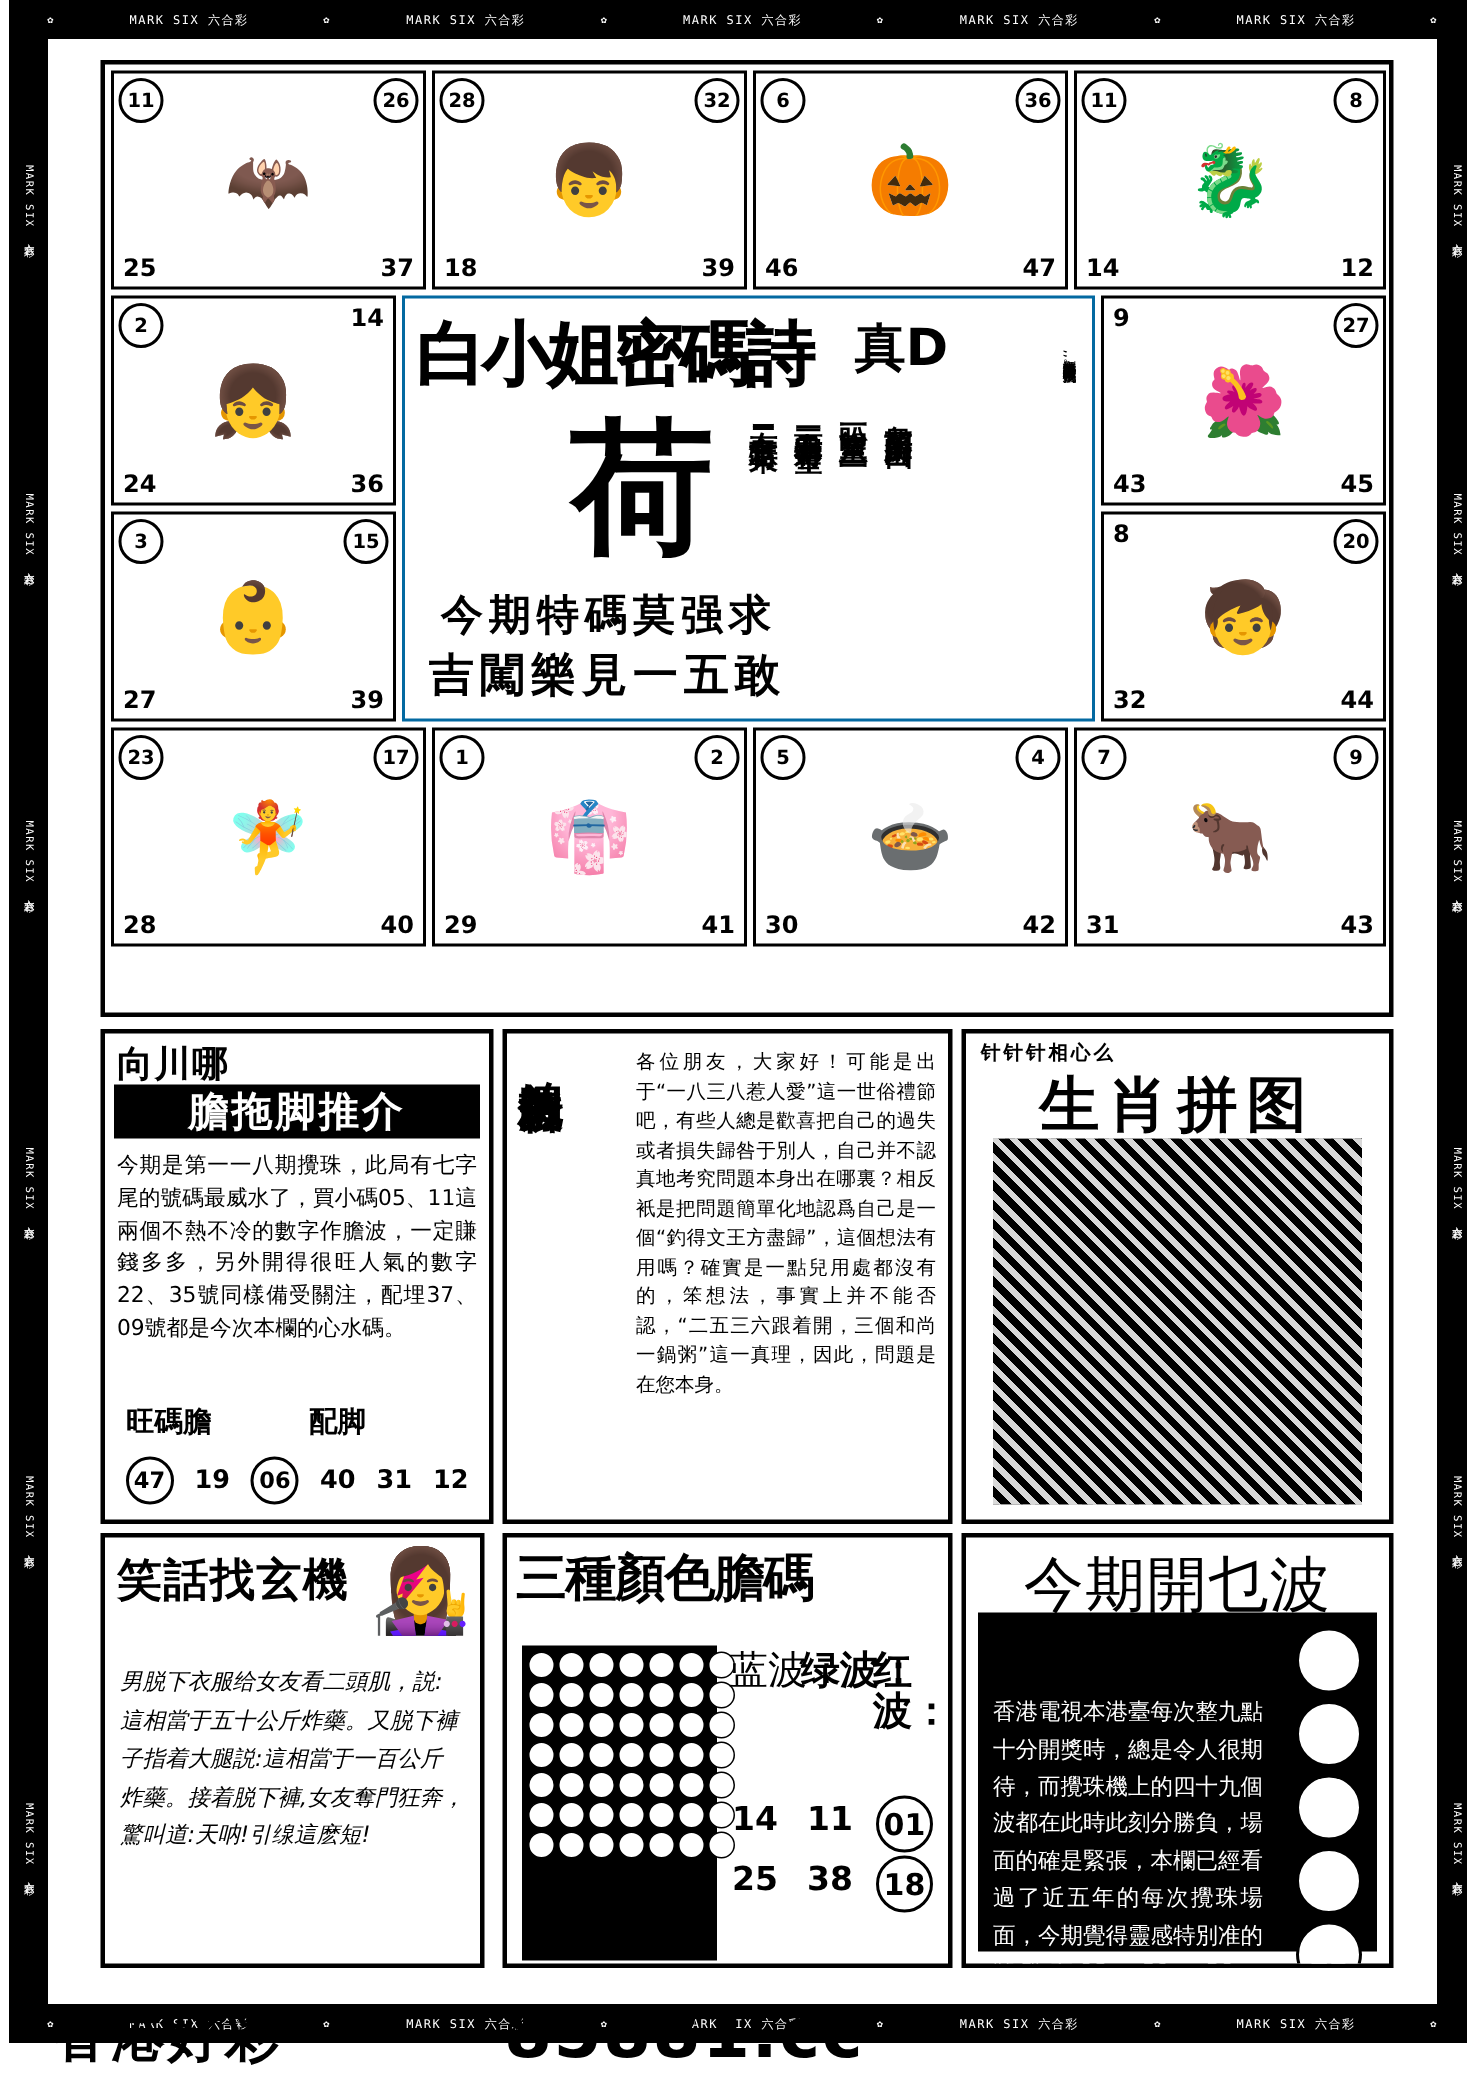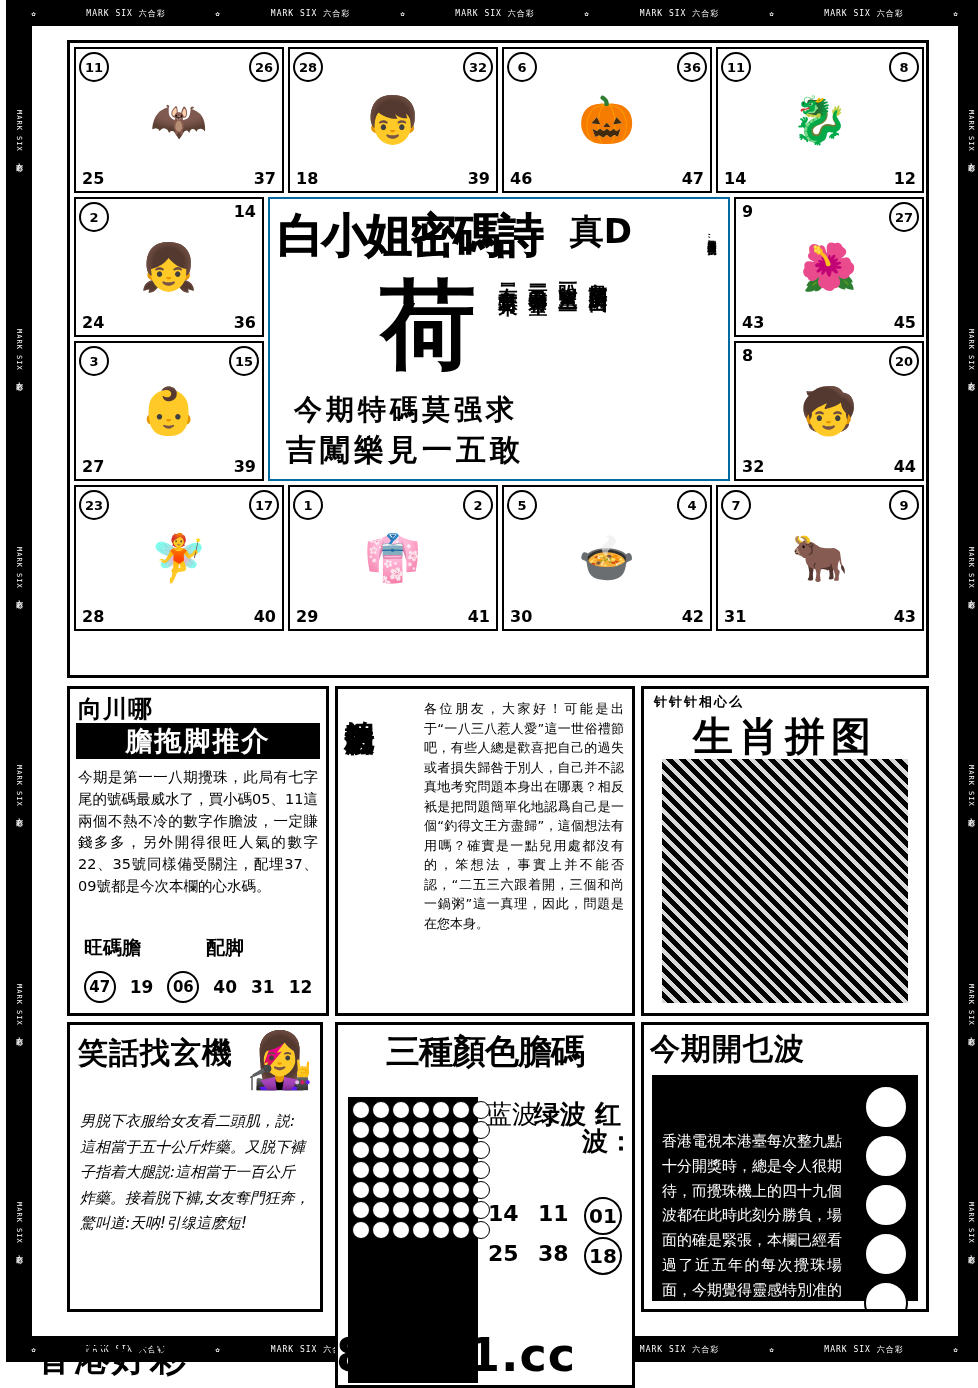--- a/index.html
+++ b/index.html
@@ -388,7 +388,7 @@
       <div style="position:absolute;left:10px;top:84px;right:10px;font-size:15px;line-height:1.7;font-style:italic;">男脱下衣服给女友看二頭肌，説:這相當于五十公斤炸藥。又脱下褲子指着大腿説:這相當于一百公斤炸藥。接着脱下褲,女友奪門狂奔，驚叫道:天呐!引缐這麽短!</div>
     </div>
 
-    <div class="panel" style="left:303px;top:996px;width:300px;height:366px;text-align:center;">
+    <div class="panel" style="left:303px;top:996px;width:300px;height:290px;">
       <div style="position:absolute;left:6px;top:4px;right:6px;height:44px;font-size:34px;font-weight:bold;letter-spacing:-1px;white-space:nowrap;">三種顏色膽碼</div>
       <div style="position:absolute;left:10px;top:72px;width:130px;bottom:10px;background:#000;">
         <div class="colorball-grid" style="height:100%;align-content:start;">

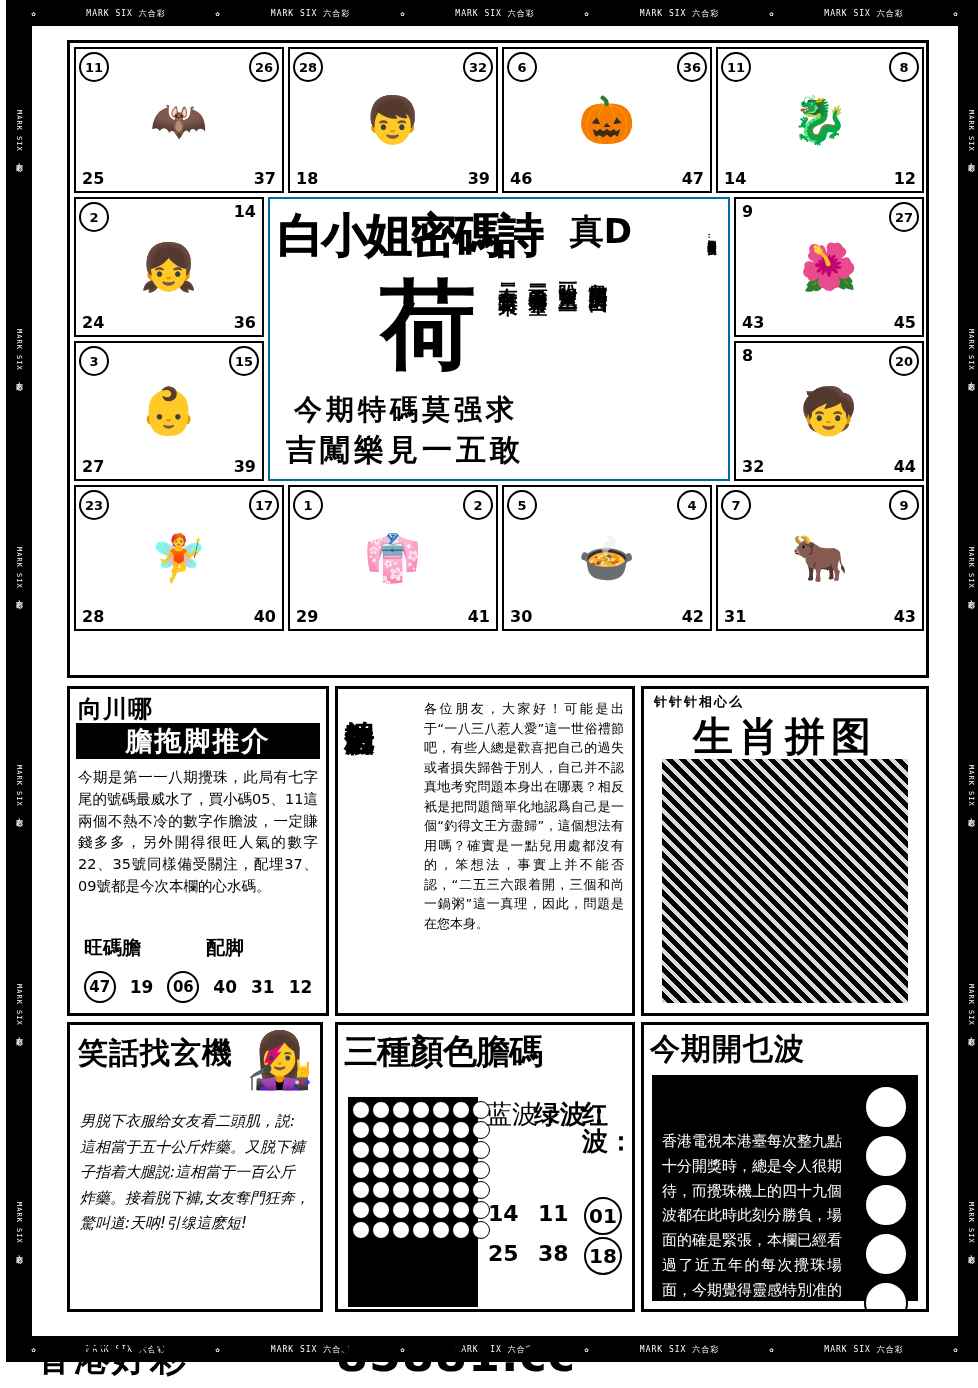--- a/index.html
+++ b/index.html
@@ -457,7 +457,7 @@
     </div>
 
     <div class="panel" style="left:609px;top:996px;width:288px;height:290px;">
-      <div style="position:absolute;left:6px;top:4px;right:6px;height:40px;font-size:30px;font-weight:bold;letter-spacing:1px;">今期開乜波</div>
+      <div style="position:absolute;left:6px;top:4px;right:6px;height:40px;font-size:40px;font-weight:normal;text-align:center;letter-spacing:1px;">今期開乜波</div>
       <div class="blackbox" style="position:absolute;left:8px;top:50px;right:8px;bottom:8px;">
         <div style="position:absolute;left:10px;top:10px;width:180px;font-size:15px;line-height:1.65;color:#fff;text-align:justify;margin-top:44px;">香港電視本港臺每次整九點十分開獎時，總是令人很期待，而攪珠機上的四十九個波都在此時此刻分勝負，場面的確是緊張，本欄已經看過了近五年的每次攪珠場面，今期覺得靈感特別准的號碼有08、21、30、36、39、43。</div>
         <div style="position:absolute;right:8px;top:10px;width:46px;">

